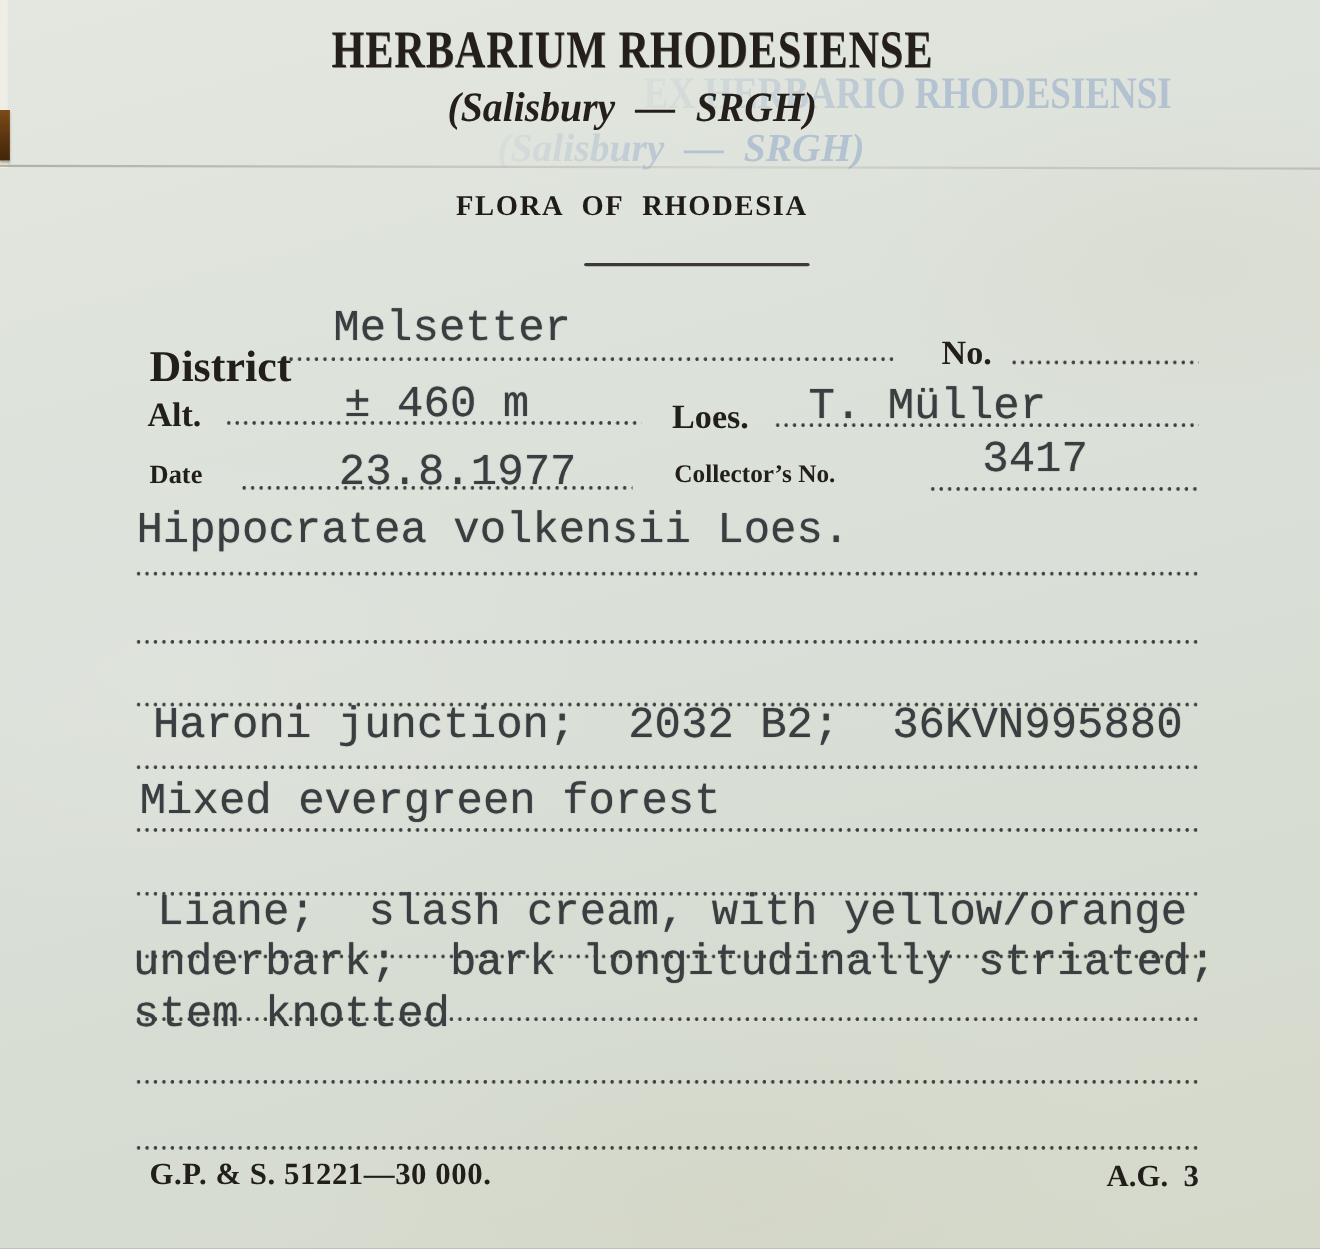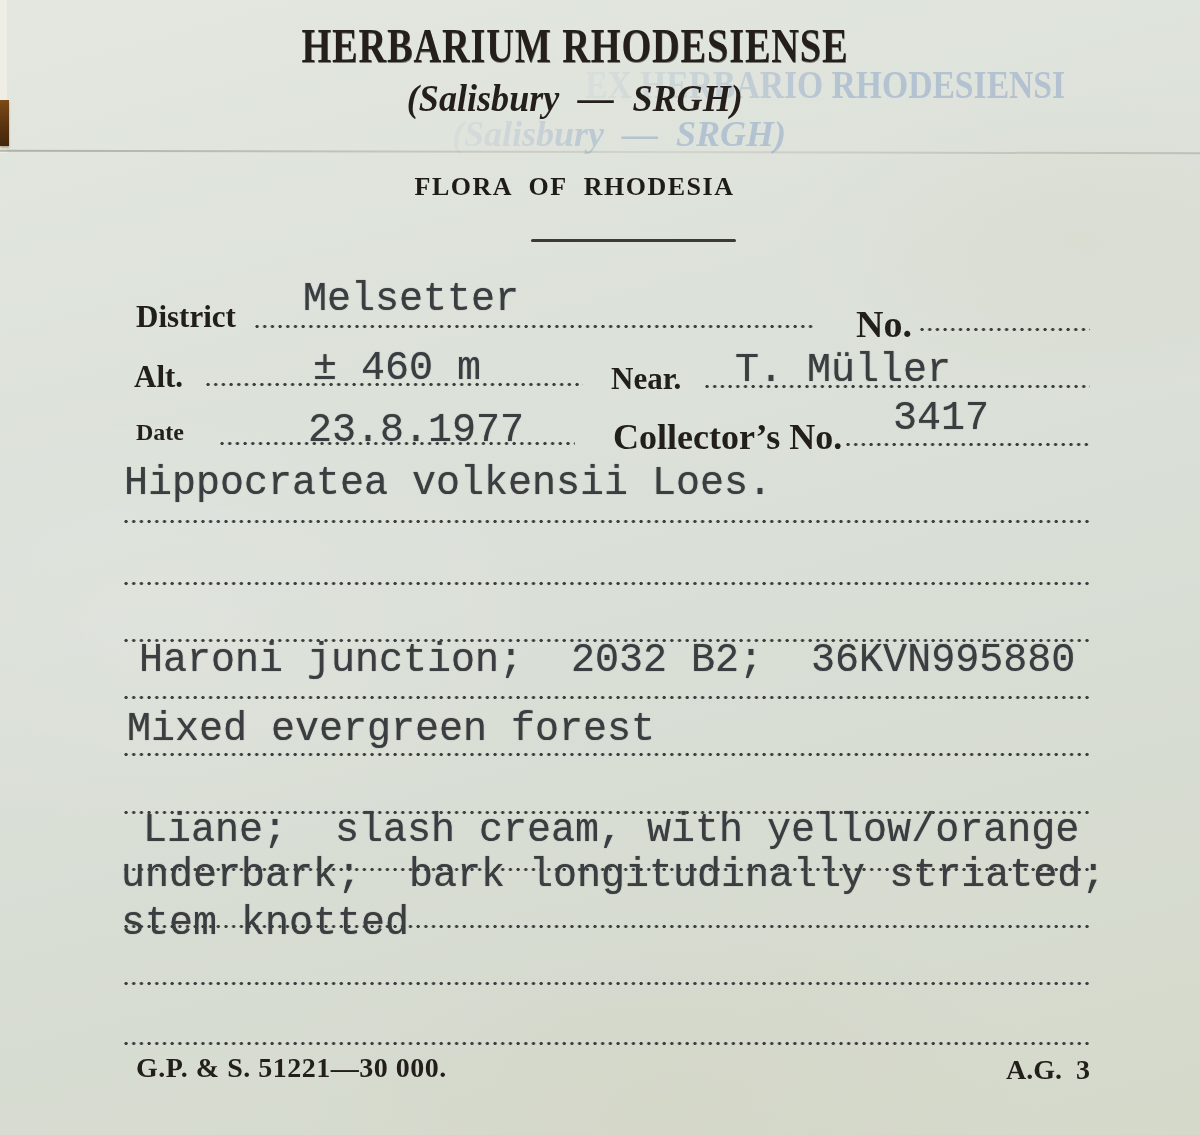--- a/index.html
+++ b/index.html
@@ -64,7 +64,7 @@
   </div>
   <div class="rule" style="left:531px;top:239px;width:205px;height:3px;"></div>
 
-  <div class="print" style="left:136px;top:301px;font-size:31px;">District</div>
+  <div class="print" style="left:136px;top:313px;font-size:40px;">District</div>
   <div class="dots" style="left:255px;top:324px;width:558px;"></div>
   <div class="typed" style="left:303px;top:280px;">Melsetter</div>
   <div class="print" style="left:856px;top:305px;font-size:38px;">No.</div>

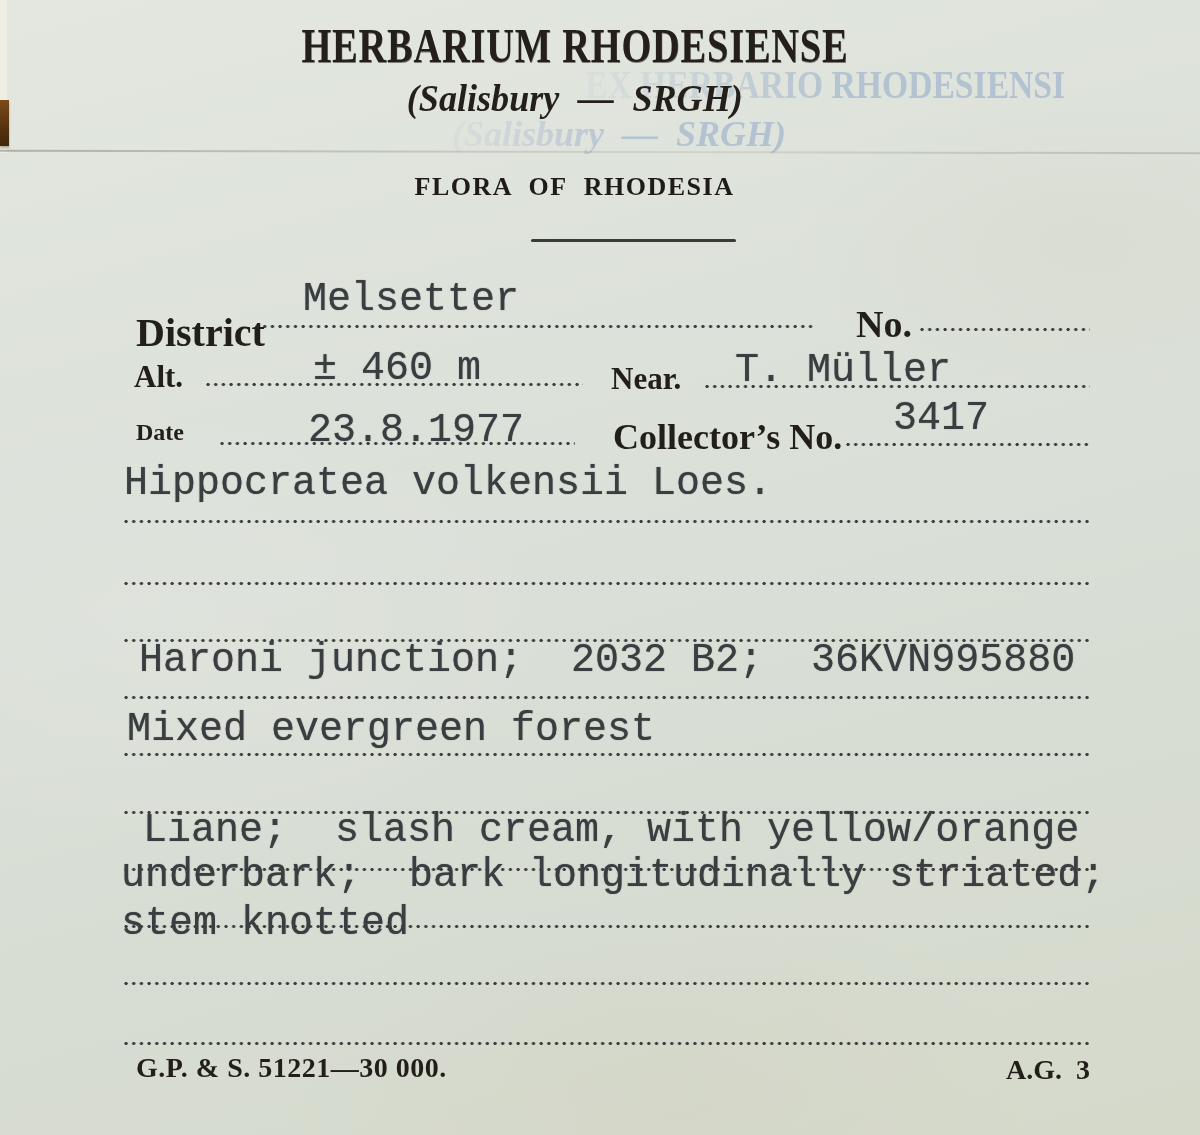--- a/index.html
+++ b/index.html
@@ -67,7 +67,7 @@
   <div class="print" style="left:136px;top:313px;font-size:40px;">District</div>
   <div class="dots" style="left:255px;top:324px;width:558px;"></div>
   <div class="typed" style="left:303px;top:280px;">Melsetter</div>
-  <div class="print" style="left:856px;top:305px;font-size:38px;">No.</div>
+  <div class="print" style="left:856px;top:305px;font-size:31px;">No.</div>
   <div class="dots" style="left:920px;top:327px;width:170px;"></div>
   <div class="typed" style="left:940px;top:288px;"></div>
 

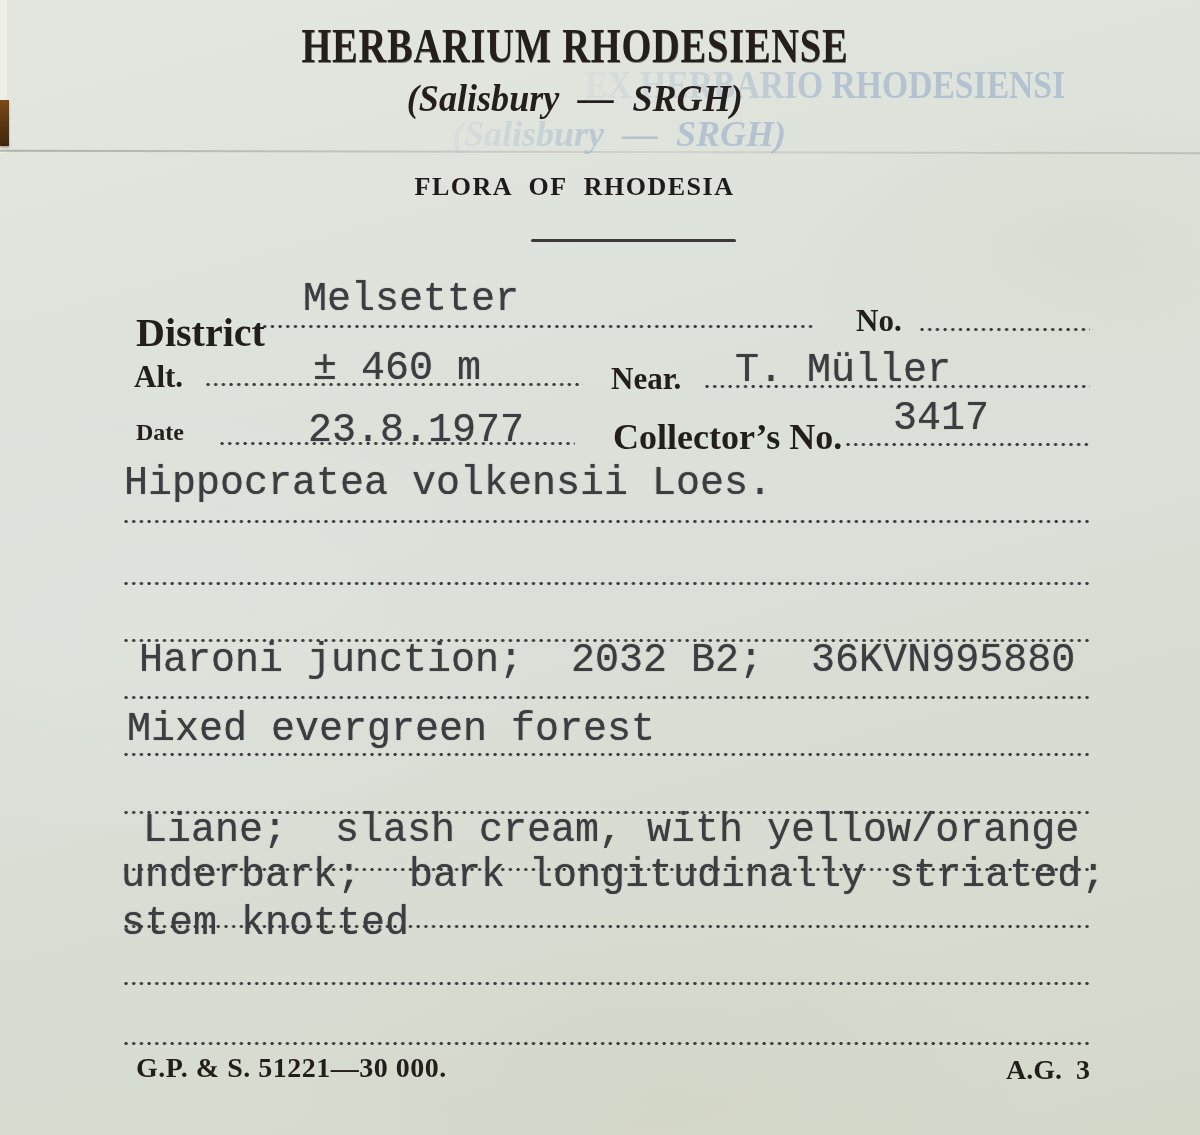--- a/index.html
+++ b/index.html
@@ -74,7 +74,7 @@
   <div class="print" style="left:134px;top:361px;font-size:31px;">Alt.</div>
   <div class="dots" style="left:206px;top:382px;width:377px;"></div>
   <div class="typed" style="left:313px;top:349px;">± 460 m</div>
-  <div class="print" style="left:611px;top:363px;font-size:31px;">Near.</div>
+  <div class="print" style="left:611px;top:363px;font-size:31px;">Loes.</div>
   <div class="dots" style="left:705px;top:384px;width:385px;"></div>
   <div class="typed" style="left:735px;top:351px;">T. Müller</div>
 

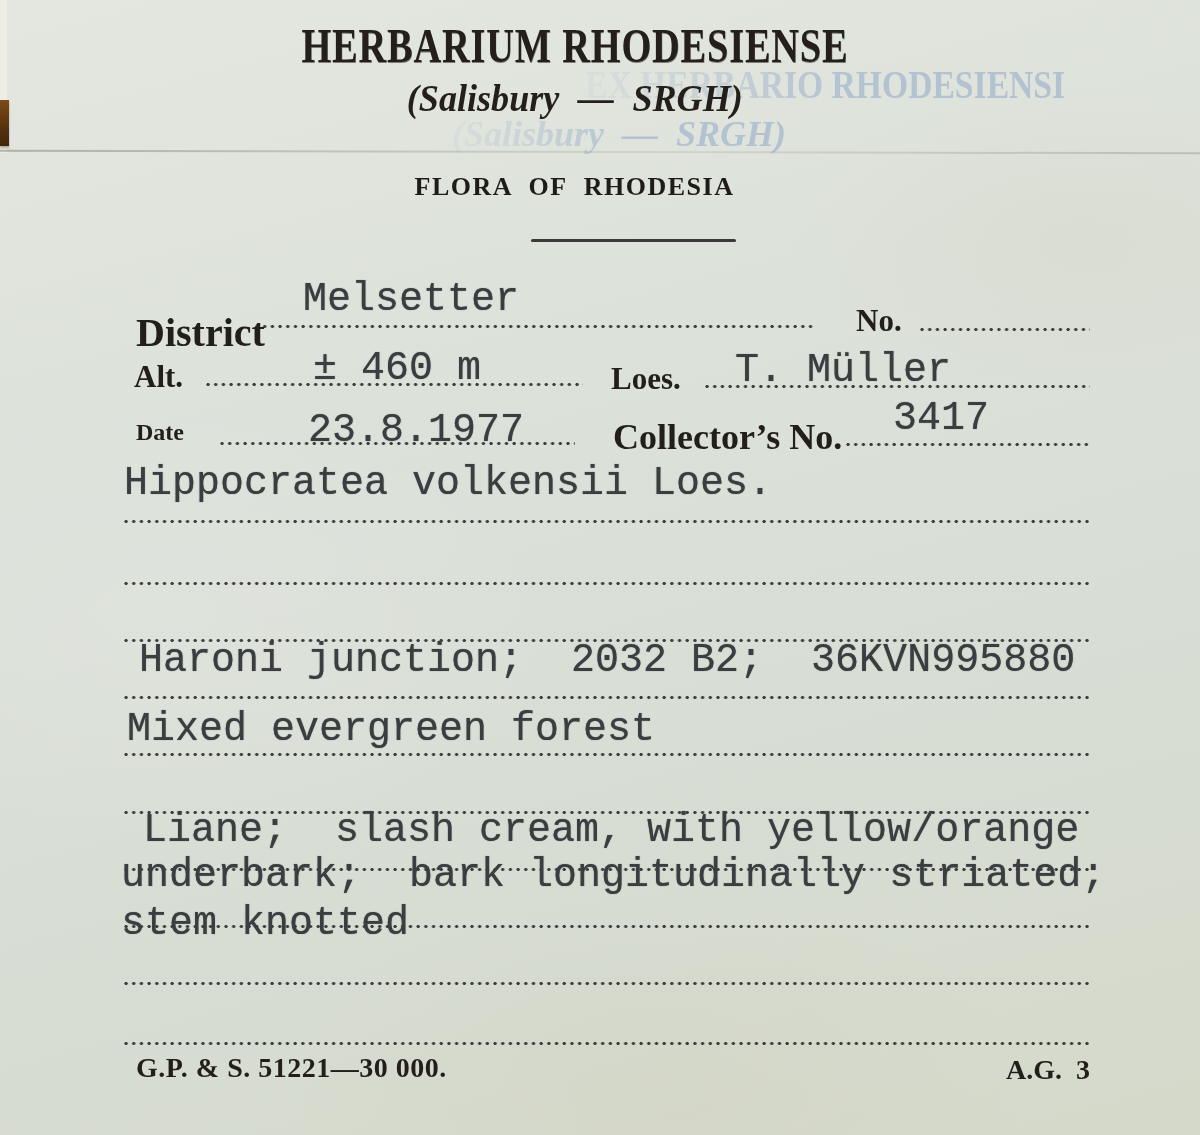--- a/index.html
+++ b/index.html
@@ -81,7 +81,7 @@
   <div class="print" style="left:136px;top:420px;font-size:24px;">Date</div>
   <div class="dots" style="left:220px;top:441px;width:355px;"></div>
   <div class="typed" style="left:308px;top:411px;">23.8.1977</div>
-  <div class="print" style="left:613px;top:419px;font-size:36px;">Collector’s No.</div>
+  <div class="print" style="left:613px;top:419px;font-size:23px;">Collector’s No.</div>
   <div class="dots" style="left:846px;top:442px;width:244px;"></div>
   <div class="typed" style="left:893px;top:399px;">3417</div>
 

